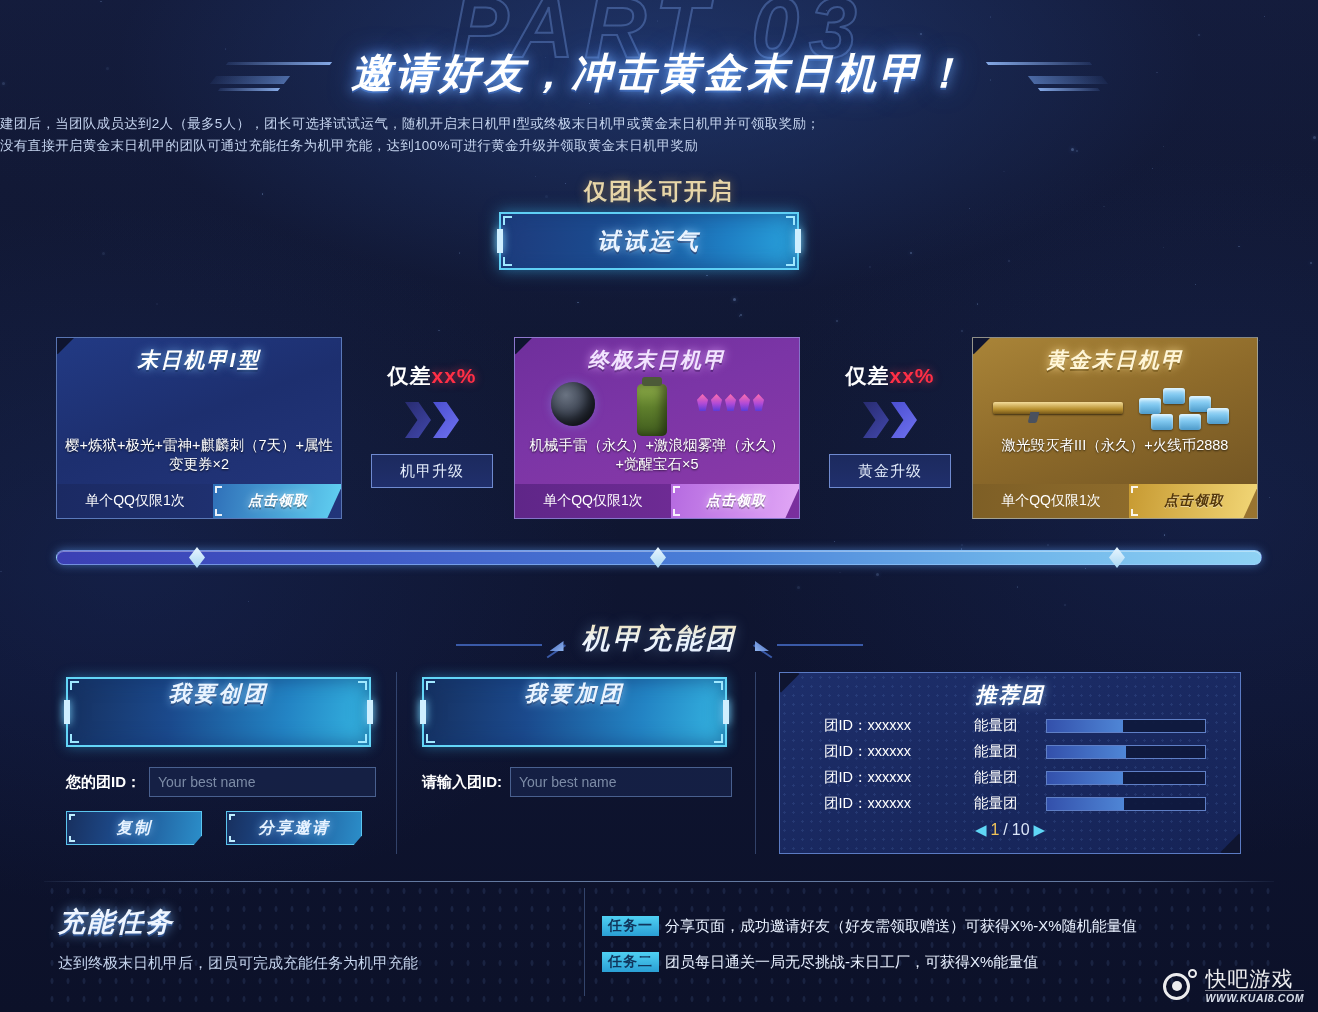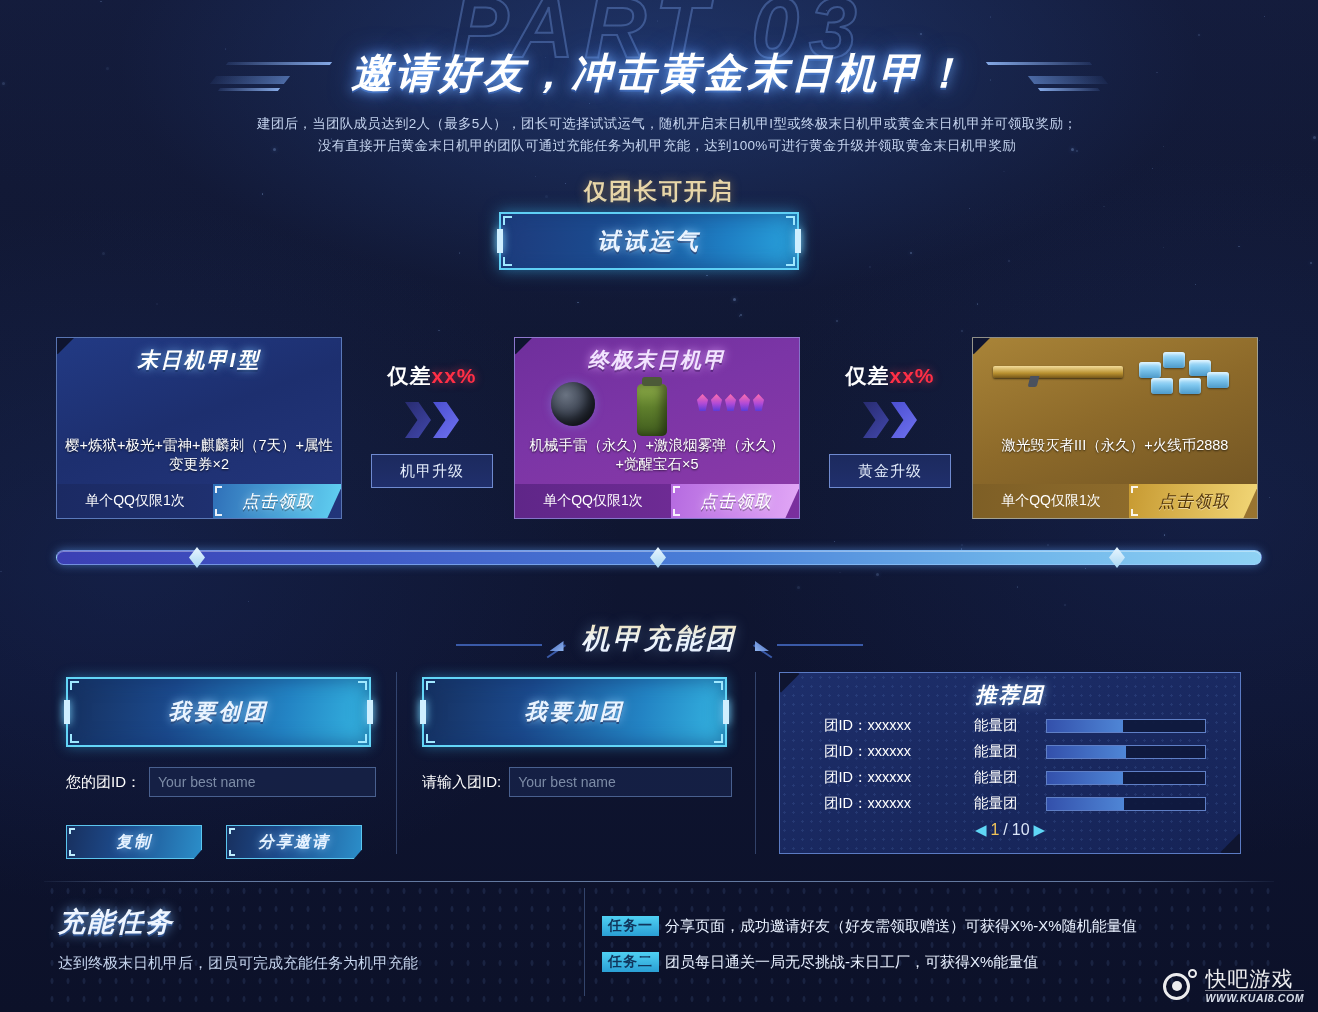--- a/index.html
+++ b/index.html
@@ -64,9 +64,8 @@
   
   .desc {
     position: absolute; top: 113px; left: 0; right: 0;
-    text-align: center; color: #c5d4ef; font-size: 13.5px; line-height: 22px;
+    color: #c5d4ef; font-size: 13.5px; line-height: 22px;
     letter-spacing: .3px;
-    padding-left: 16px;
   }
 
   

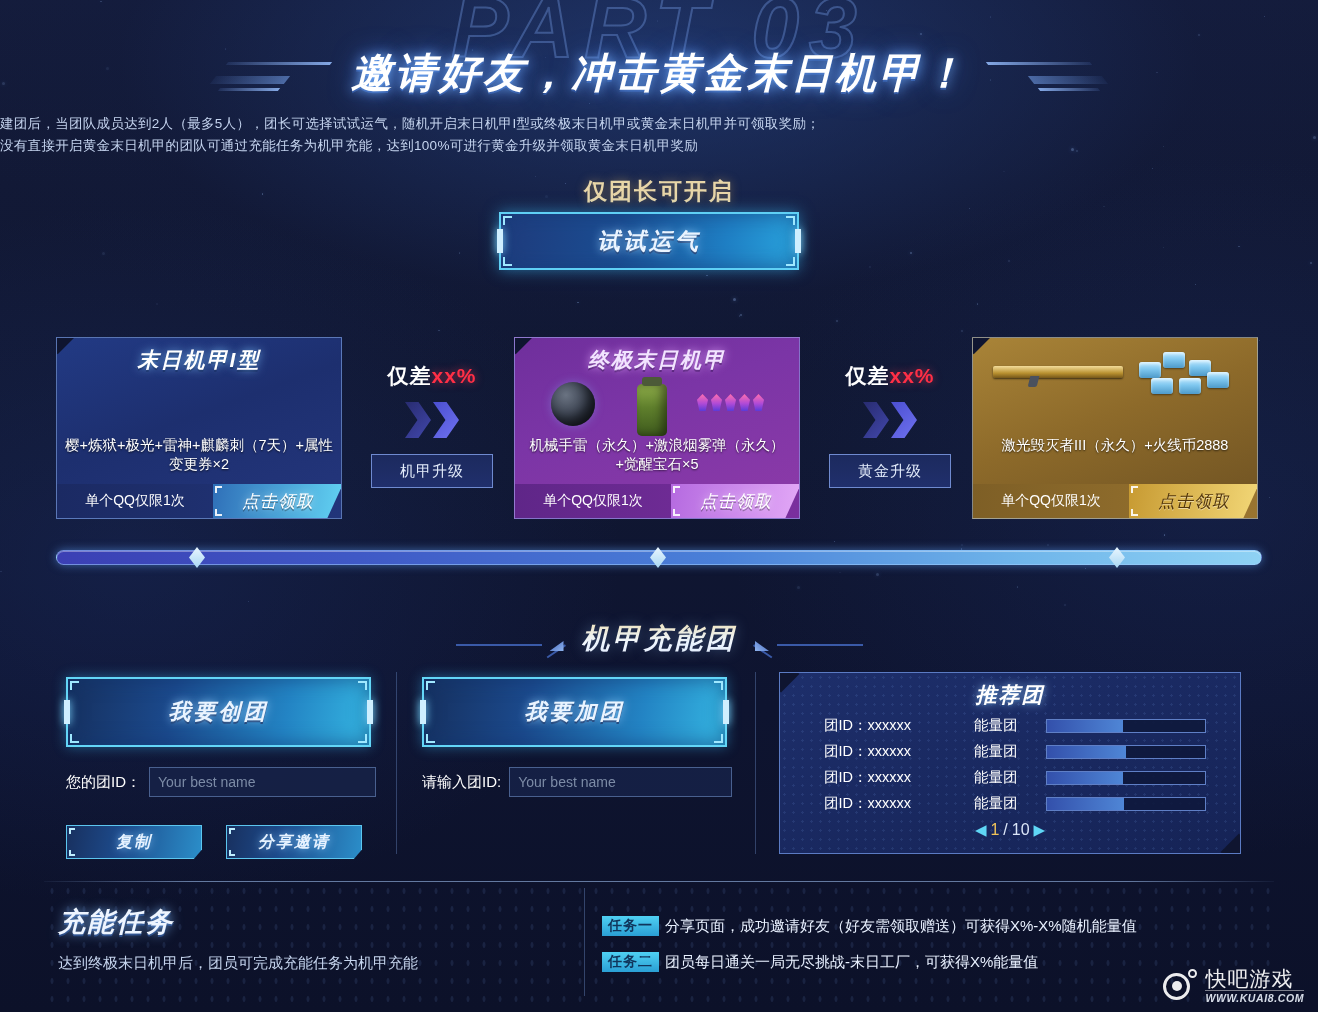--- a/index.html
+++ b/index.html
@@ -561,6 +561,7 @@
 
     <div class="card c3">
       <div class="cut"></div>
+      <div class="card-title">黄金末日机甲</div>
       <div class="card-art">
         <div class="art-item gun gold" style="left:20px; top:26px; width:130px; height:12px;">
             <span class="grip"></span>

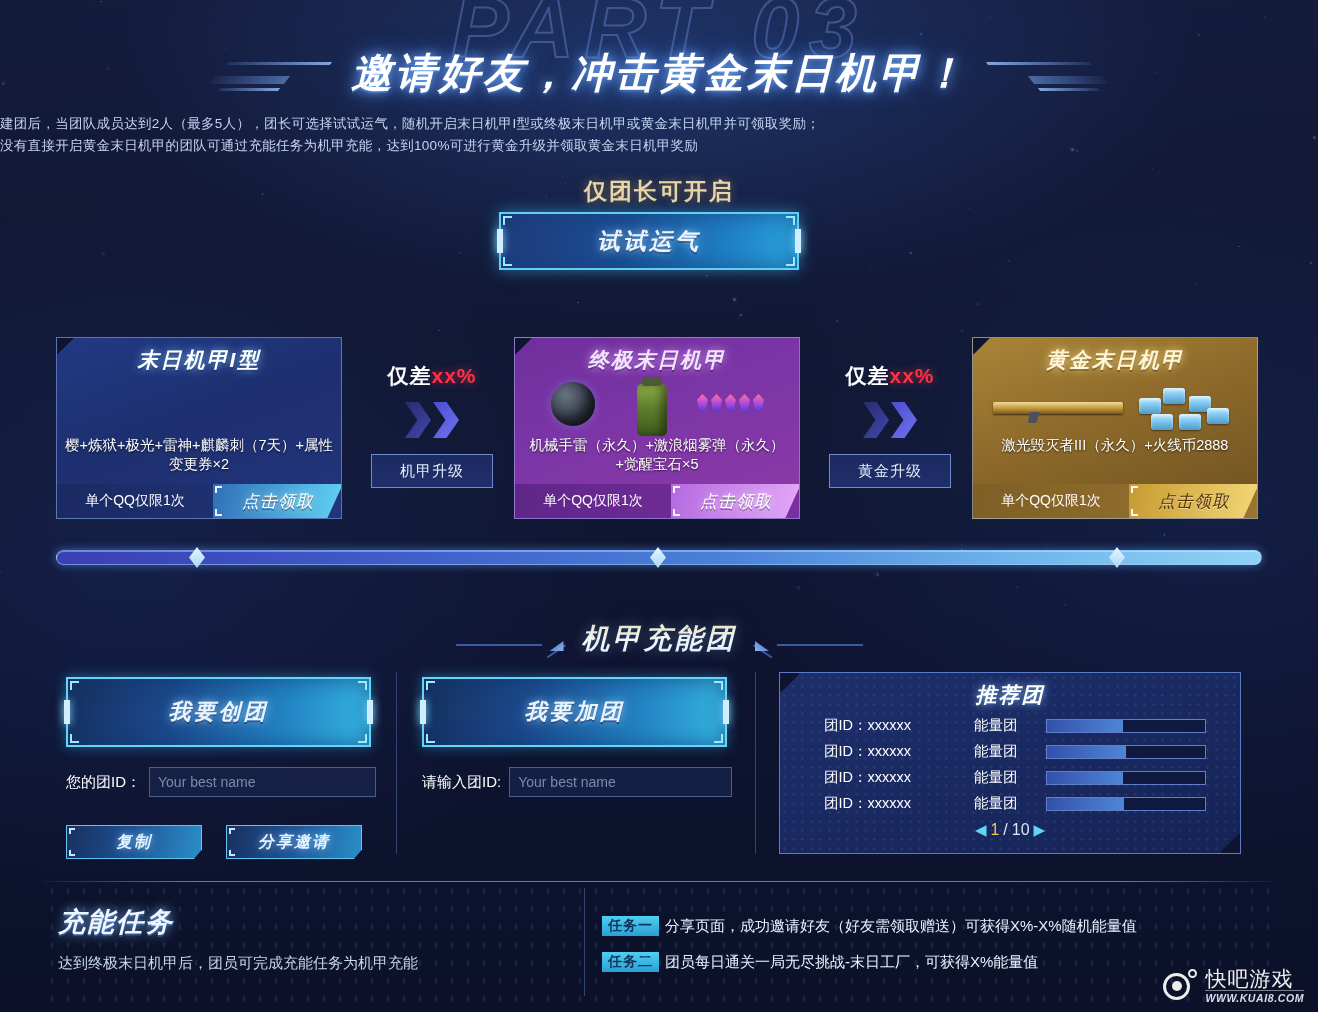--- a/index.html
+++ b/index.html
@@ -139,7 +139,7 @@
   .card.c2 .claim-btn { background: linear-gradient(100deg,#b56ae0,#e3a9f7); }
   .card.c3 .claim-btn { background: linear-gradient(100deg,#c79a32,#f3d878); }
   .claim-btn .txt {
-    font-size: 17px; font-weight: 400; font-style: italic; letter-spacing: 1px; color: #ffffff;
+    font-size: 14px; font-weight: 700; font-style: italic; letter-spacing: 1px; color: #ffffff;
     text-shadow: 0 0 8px rgba(255,255,255,.6), 0 2px 0 rgba(0,0,0,.35);
   }
   .card.c3 .claim-btn .txt { color:#53360a; text-shadow:0 1px 0 rgba(255,255,255,.45); }

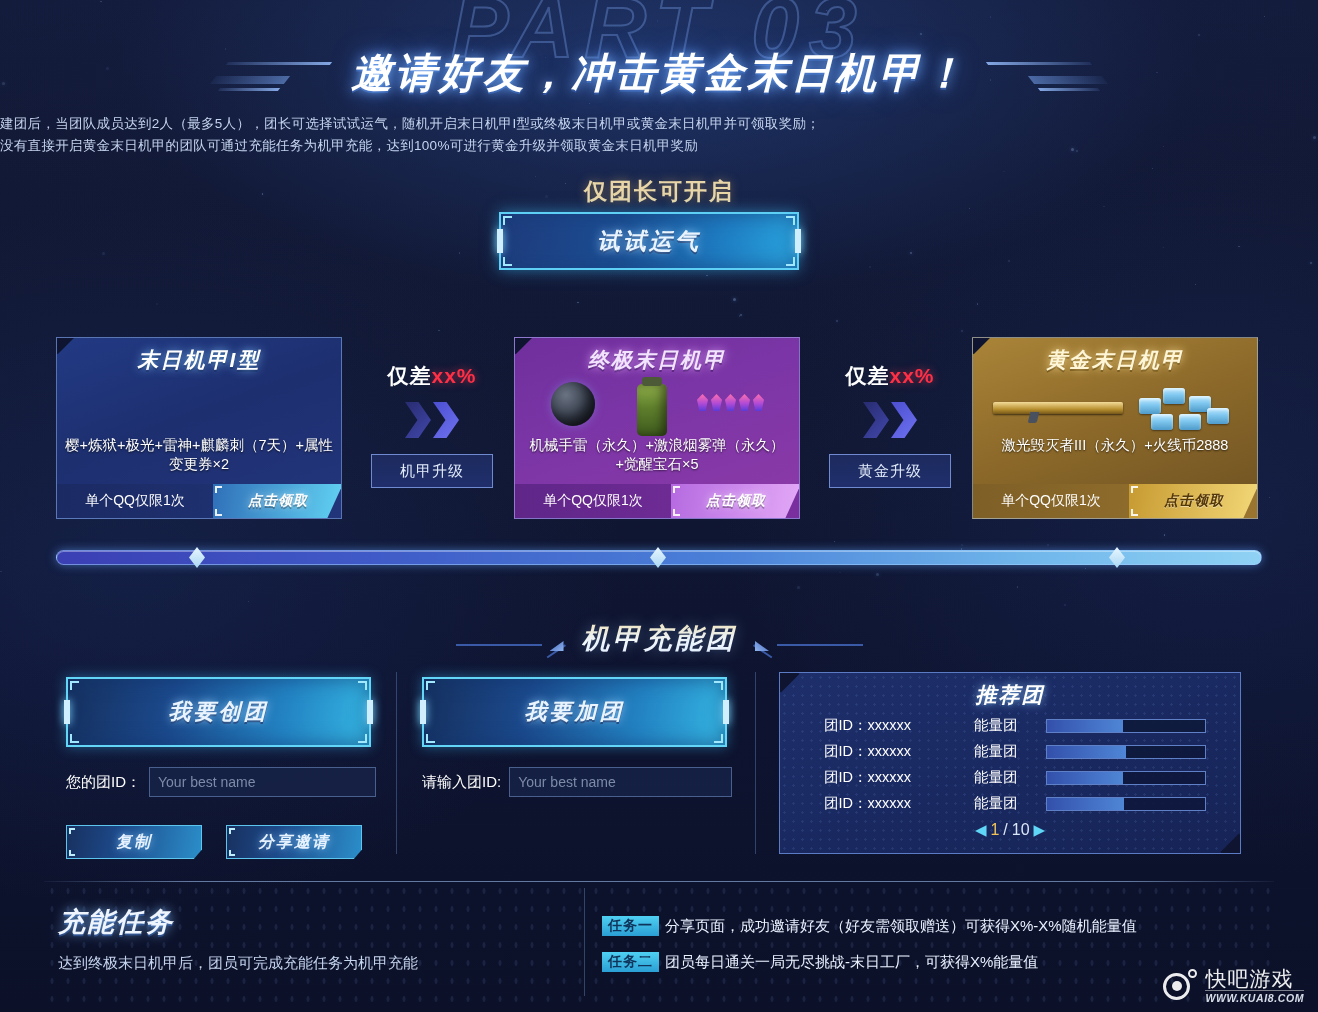--- a/index.html
+++ b/index.html
@@ -272,7 +272,7 @@
     background: linear-gradient(100deg, #16305f 0%, #1b4a8d 35%, #2384c4 72%, #35b6e2 100%);
     border: 2px solid #63d6f7;
     box-shadow: 0 0 12px rgba(60,180,240,.45), inset 0 0 20px rgba(15,50,105,.6);
-    display:flex; align-items:center; justify-content:center; cursor:pointer;
+    display:flex; justify-content:center; cursor:pointer;
   }
   .big-btn .txt {
     font-size:22px; font-weight:700; font-style:italic; color:#eaf4ff; letter-spacing:3px;

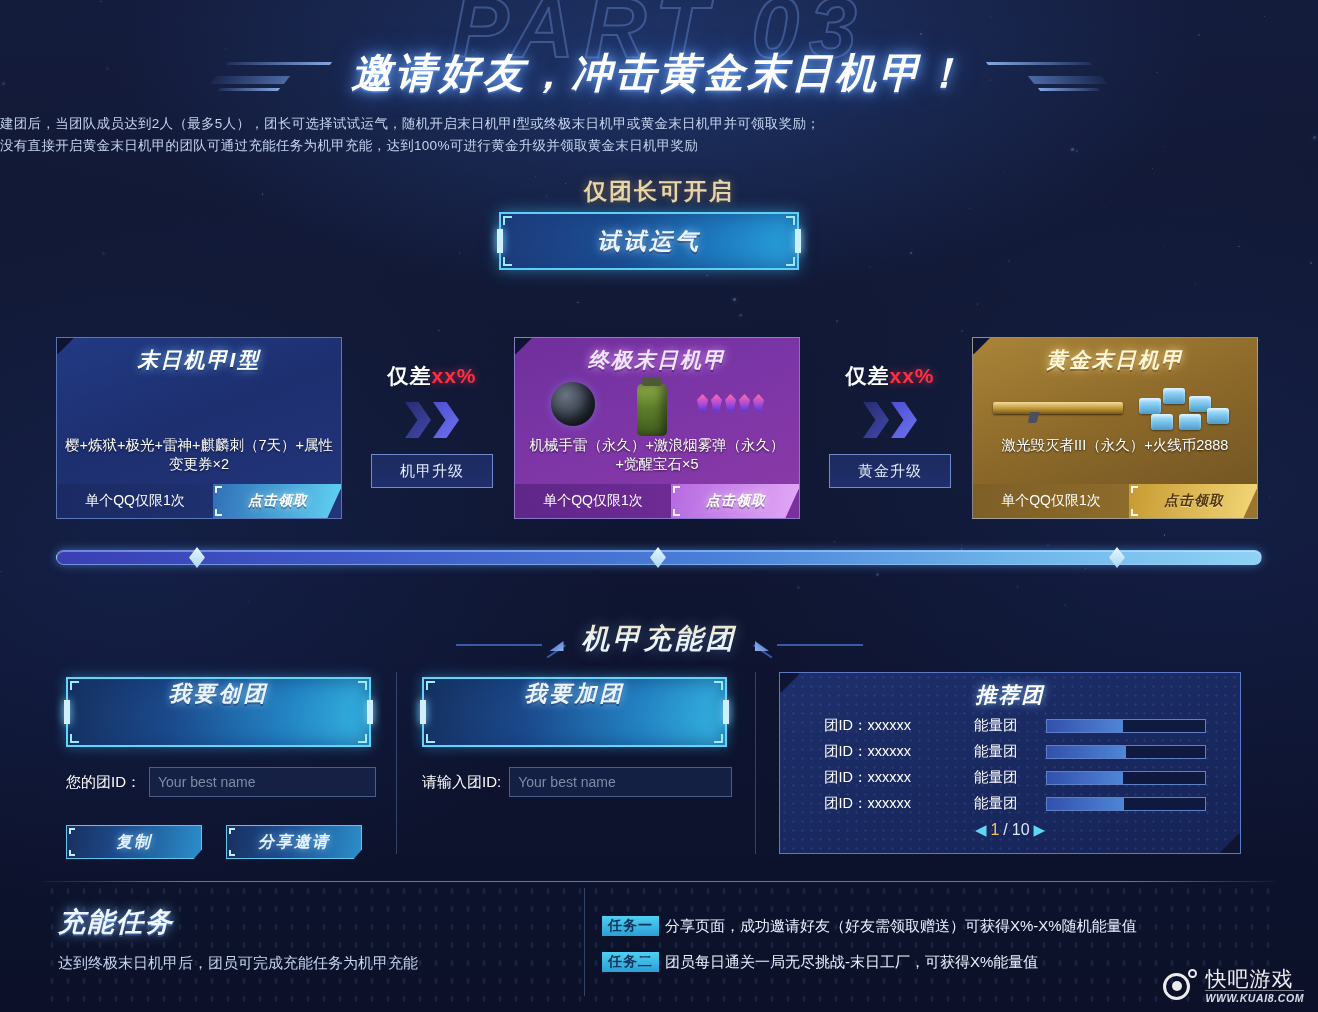--- a/index.html
+++ b/index.html
@@ -279,7 +279,7 @@
     text-shadow: 0 0 10px rgba(150,210,255,.9), 0 2px 0 #17356a;
   }
   .field-row { display:flex; align-items:center; margin-top: 20px; gap: 8px; }
-  .field-label { color:#ffffff; font-size:15px; font-weight:400; white-space:nowrap; }
+  .field-label { color:#ffffff; font-size:15px; font-weight:700; white-space:nowrap; }
   .field-input {
     flex:1; height: 30px; background: rgba(22,34,72,.85);
     border: 1px solid #49608f; color:#dbe6f8; font-size:14px; padding: 0 8px;

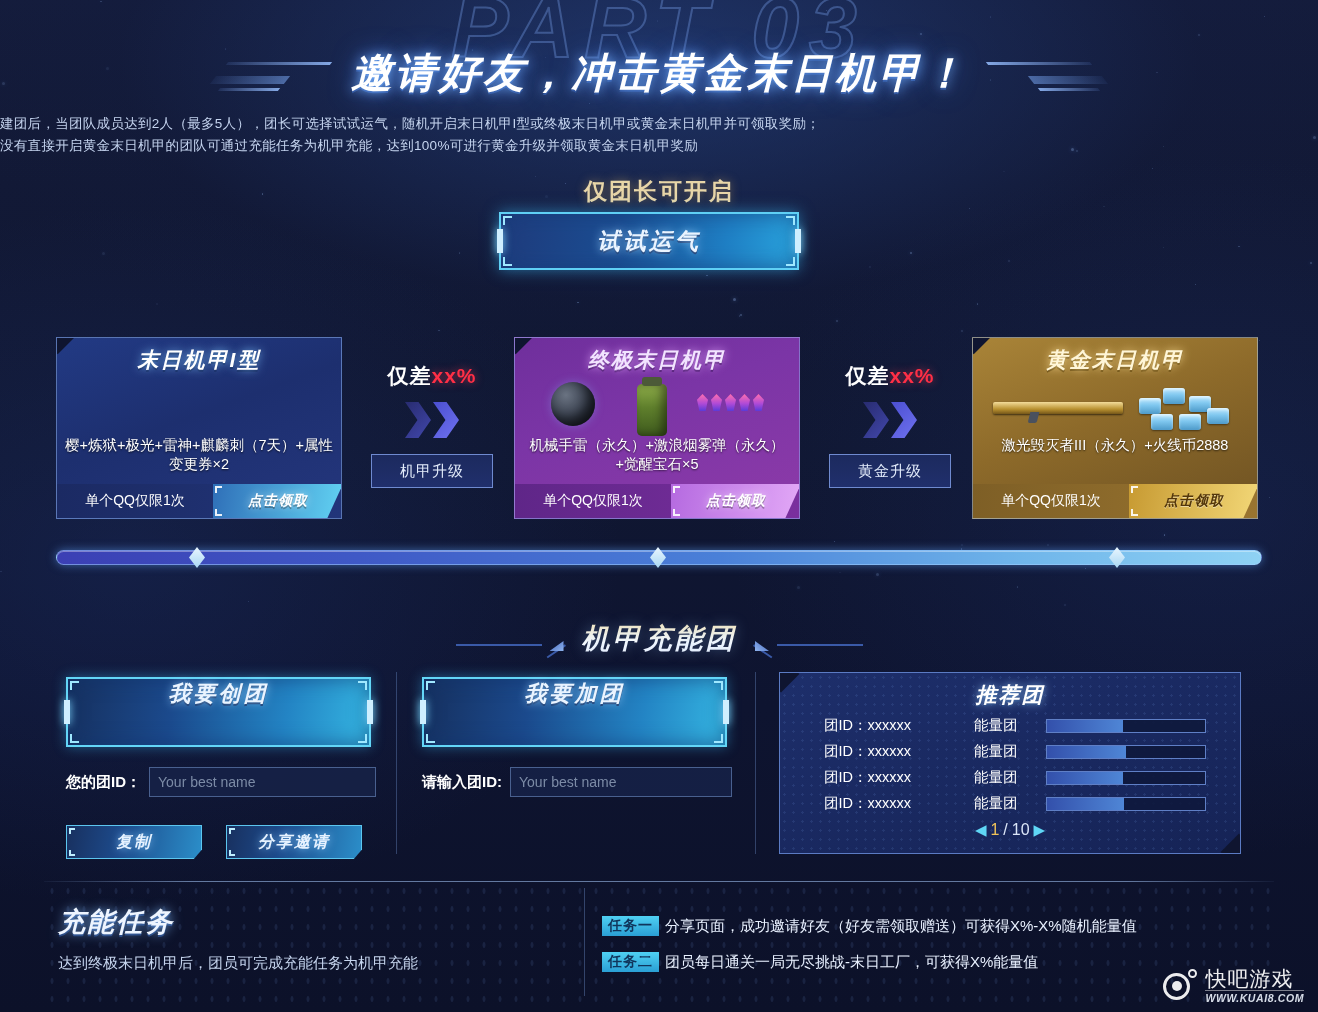--- a/index.html
+++ b/index.html
@@ -286,7 +286,7 @@
     font-family: "Liberation Sans", sans-serif;
   }
   .field-input::placeholder { color:#7c8ba6; }
-  .mini-row { display:flex; gap: 24px; margin-top: 28px; }
+  .mini-row { display:flex; gap: 24px; margin-top: 14px; }
   .mini-btn {
     position:relative; width: 136px; height: 34px;
     background: linear-gradient(100deg, #18305f 0%, #1d4b8c 40%, #2b8ec9 100%);

